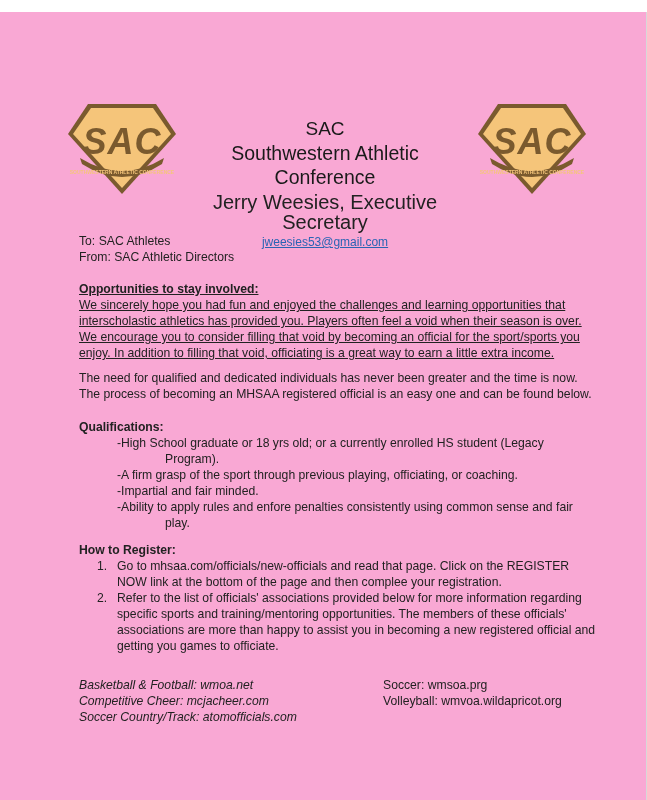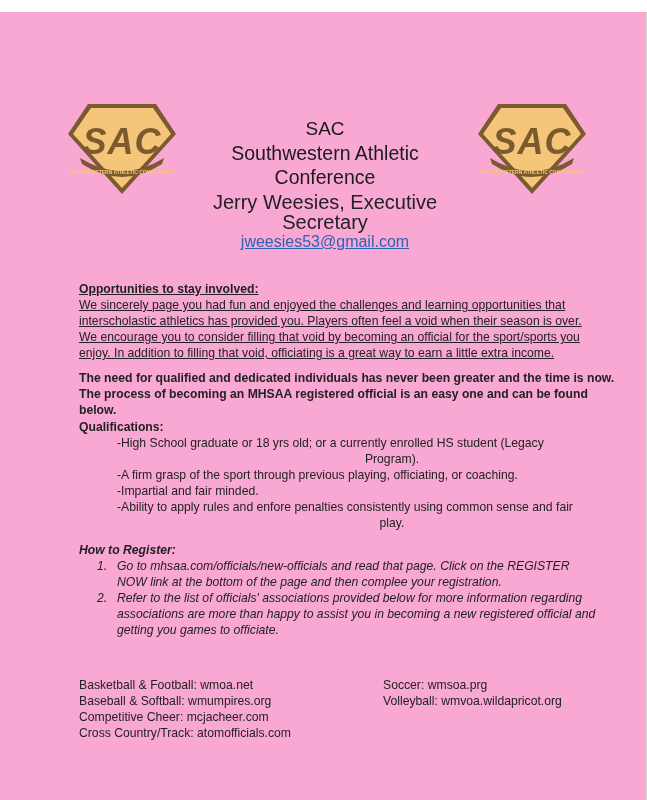--- a/index.html
+++ b/index.html
@@ -56,6 +56,10 @@
     <div class="h-email">jweesies53@gmail.com</div>
   </div>
 
+  <div class="block" style="top:221px;">
+    <div>To: SAC Athletes</div>
+    <div>From: SAC Athletic Directors</div>
+  </div>
 
   <div class="block" style="top:269px;text-decoration:underline;">
     <div class="bold">Opportunities to stay involved:</div>

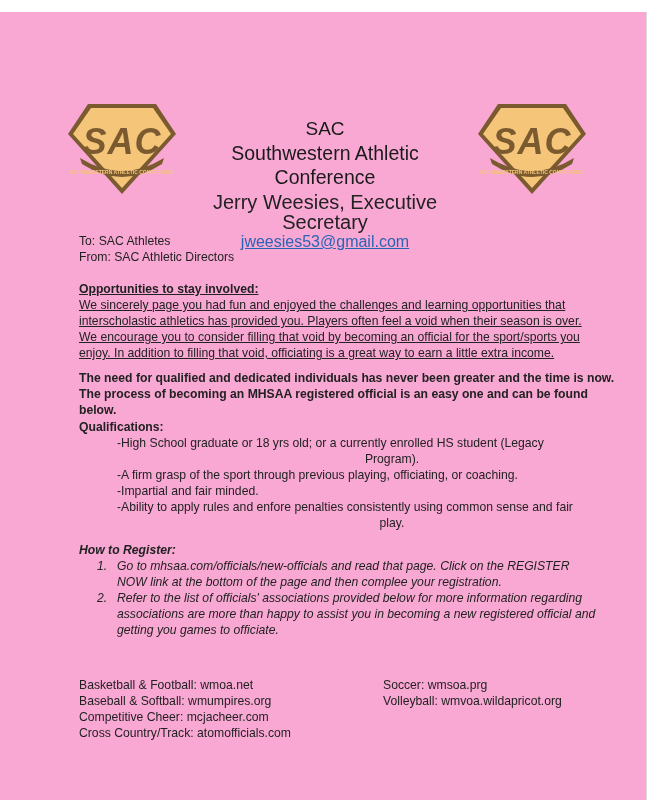--- a/index.html
+++ b/index.html
@@ -13,7 +13,7 @@
     .h-abbr { font-size: 19px; line-height: 23px; color: #1a1a1a; }
     .h-name { font-size: 19.5px; line-height: 24px; color: #1a1a1a; margin-top: 1px; }
     .h-sec { font-size: 20px; line-height: 20px; margin-top: 3px; color: #222; }
-    .h-email { font-size: 16px; line-height: 20px; color: #2a64b4; text-decoration: underline; cursor: pointer; }
+    .h-email { font-size: 12px; line-height: 20px; color: #2a64b4; text-decoration: underline; cursor: pointer; }
     .block { position: absolute; left: 79px; width: 540px; font-size: 12.2px; line-height: 16px; color: #222; }
     .bold { font-weight: bold; }
     .qual-item { padding-left: 38px; }

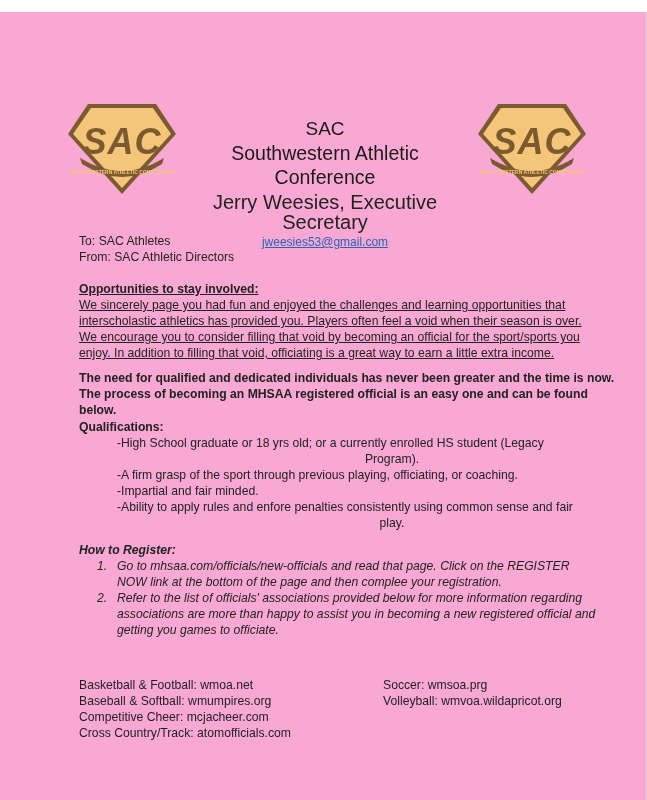--- a/index.html
+++ b/index.html
@@ -63,7 +63,7 @@
 
   <div class="block" style="top:269px;text-decoration:underline;">
     <div class="bold">Opportunities to stay involved:</div>
-    <div>We sincerely page you had fun and enjoyed the challenges and learning opportunities that</div>
+    <div>We sincerely hope you had fun and enjoyed the challenges and learning opportunities that</div>
     <div>interscholastic athletics has provided you.  Players often feel a void when their season is over.</div>
     <div>We encourage you to consider filling that void by becoming an official for the sport/sports you</div>
     <div>enjoy.  In addition to filling that void, officiating is a great way to earn a little extra income.</div>

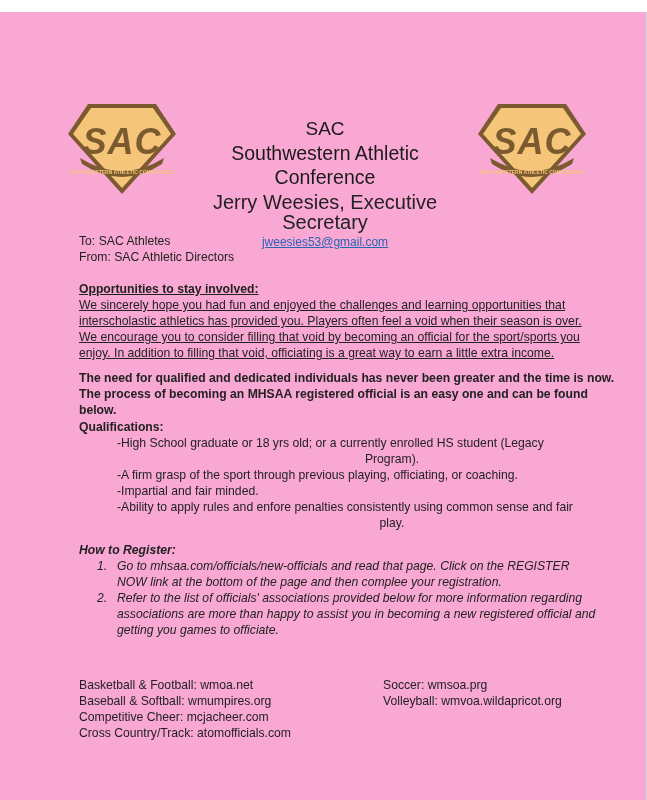--- a/index.html
+++ b/index.html
@@ -69,7 +69,7 @@
     <div>enjoy.  In addition to filling that void, officiating is a great way to earn a little extra income.</div>
   </div>
 
-  <div class="block" style="top:358px;font-weight:bold;">
+  <div class="block" style="top:358px;">
     <div>The need for qualified and dedicated individuals has never been greater and the time is now.</div>
     <div>The process of becoming an MHSAA registered official is an easy one and can be found below.</div>
   </div>

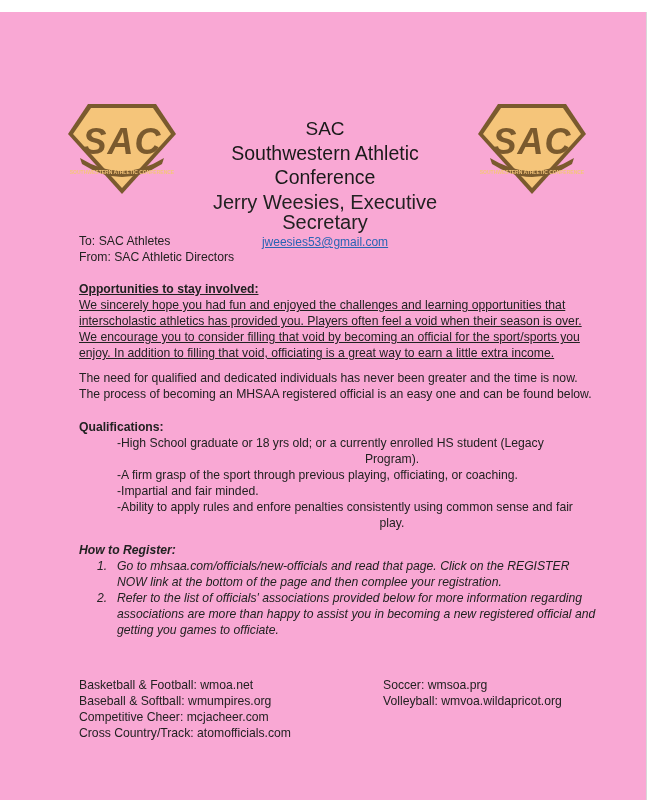--- a/index.html
+++ b/index.html
@@ -17,7 +17,7 @@
     .block { position: absolute; left: 79px; width: 540px; font-size: 12.2px; line-height: 16px; color: #222; }
     .bold { font-weight: bold; }
     .qual-item { padding-left: 38px; }
-    .qual-item .cont { padding-left: 48px; display: block; text-align: center; }
+    .qual-item .cont { padding-left: 48px; display: block; }
     .reg-item { position: relative; padding-left: 38px; }
     .reg-item .num { position: absolute; left: 18px; top: 0; }
     .assoc { position: absolute; font-size: 12.2px; line-height: 16px; color: #222; }

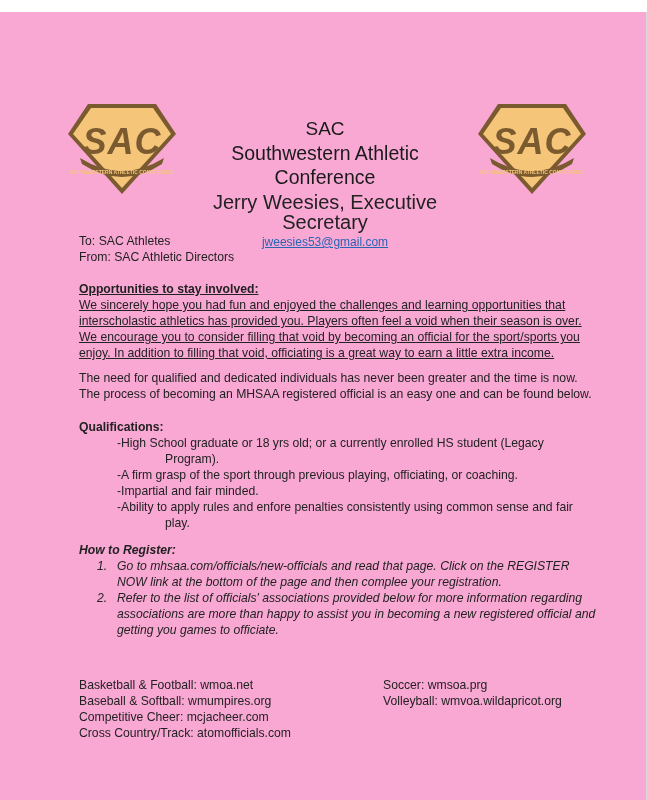--- a/index.html
+++ b/index.html
@@ -92,7 +92,7 @@
     </div>
   </div>
 
-  <div class="block" style="top:530px;font-style:italic;">
+  <div class="block" style="top:530px;">
     <div class="bold">How to Register:</div>
     <div class="reg-item">
       <span class="num">1.</span>

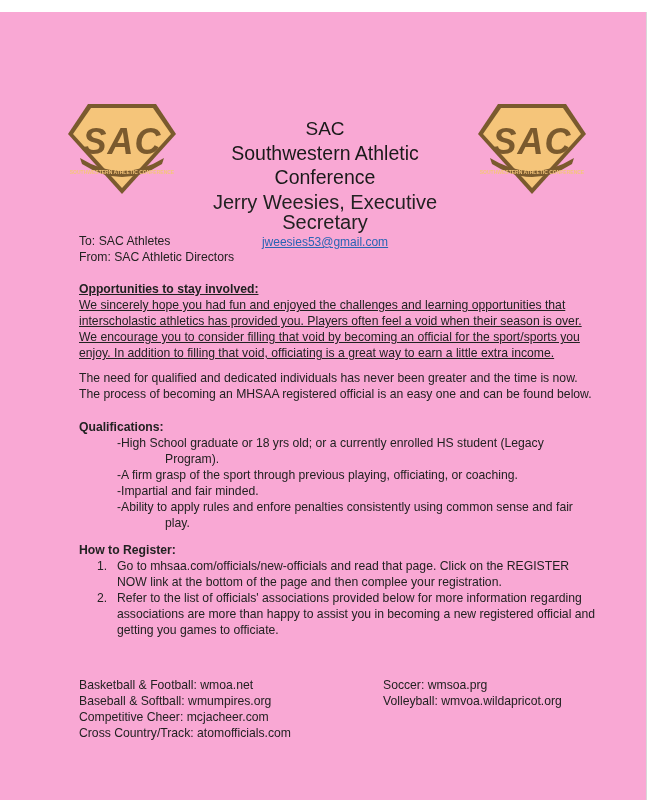--- a/index.html
+++ b/index.html
@@ -102,6 +102,7 @@
     <div class="reg-item">
       <span class="num">2.</span>
       <div>Refer to the list of officials' associations provided below for more information regarding</div>
+      <div>specific sports and training/mentoring opportunities.  The members of these officials'</div>
       <div>associations are more than happy to assist you in becoming a new registered official and</div>
       <div>getting you games to officiate.</div>
     </div>

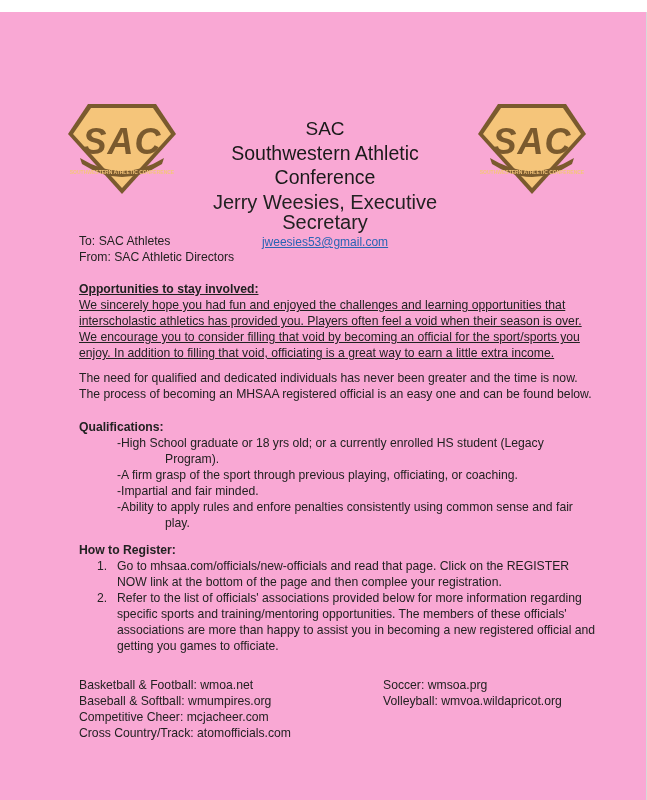--- a/index.html
+++ b/index.html
@@ -21,7 +21,7 @@
     .reg-item { position: relative; padding-left: 38px; }
     .reg-item .num { position: absolute; left: 18px; top: 0; }
     .assoc { position: absolute; font-size: 12.2px; line-height: 16px; color: #222; }
-    .assoc.left { left: 79px; top: 665px; }
+    .assoc.left { left: 79px; top: 665px; font-style: italic; }
     .assoc.right { left: 383px; top: 665px; }
   </style>
 </head>

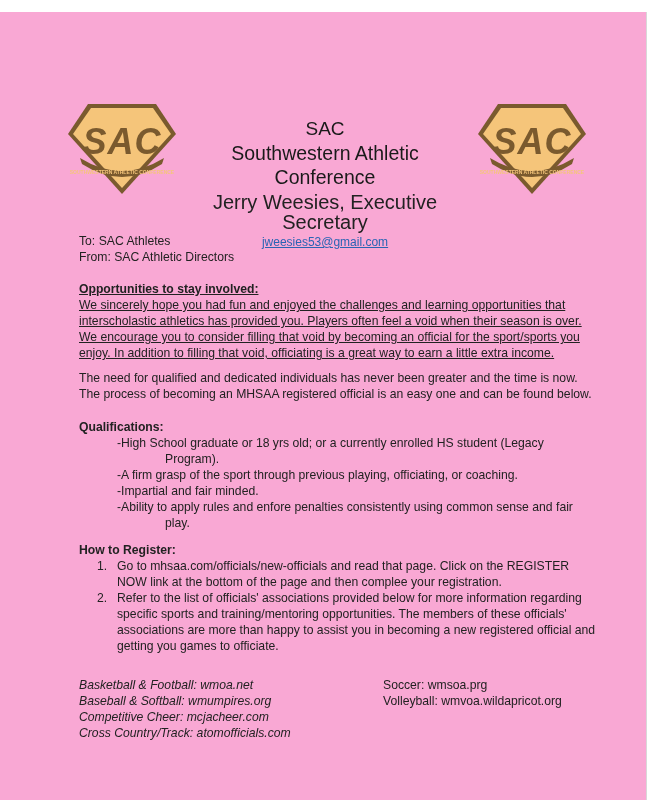--- a/index.html
+++ b/index.html
@@ -110,7 +110,6 @@
 
   <div class="assoc left">
     <div>Basketball &amp; Football:  wmoa.net</div>
-    <div>Baseball &amp; Softball:  wmumpires.org</div>
     <div>Competitive Cheer:  mcjacheer.com</div>
     <div>Cross Country/Track:  atomofficials.com</div>
   </div>

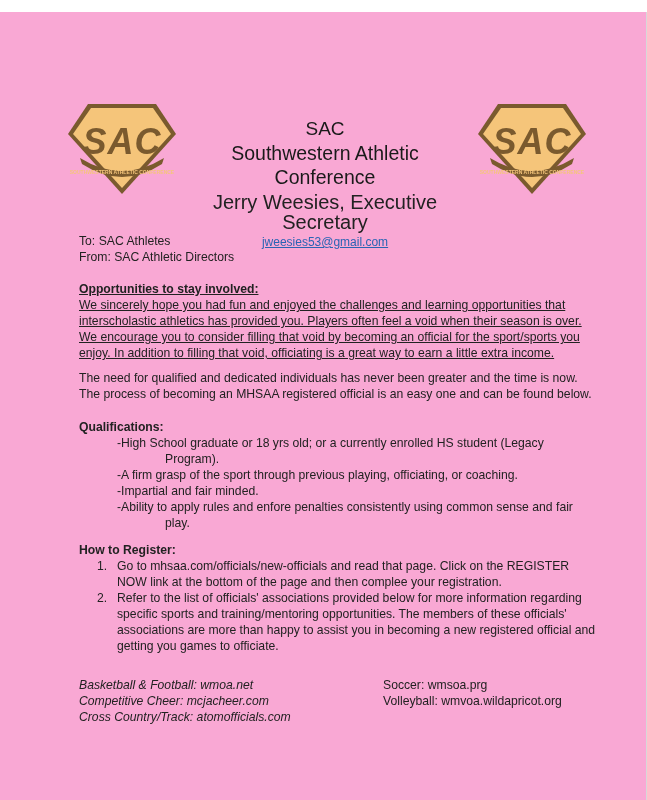--- a/index.html
+++ b/index.html
@@ -111,7 +111,7 @@
   <div class="assoc left">
     <div>Basketball &amp; Football:  wmoa.net</div>
     <div>Competitive Cheer:  mcjacheer.com</div>
-    <div>Cross Country/Track:  atomofficials.com</div>
+    <div>Soccer Country/Track:  atomofficials.com</div>
   </div>
   <div class="assoc right">
     <div>Soccer:  wmsoa.prg</div>

